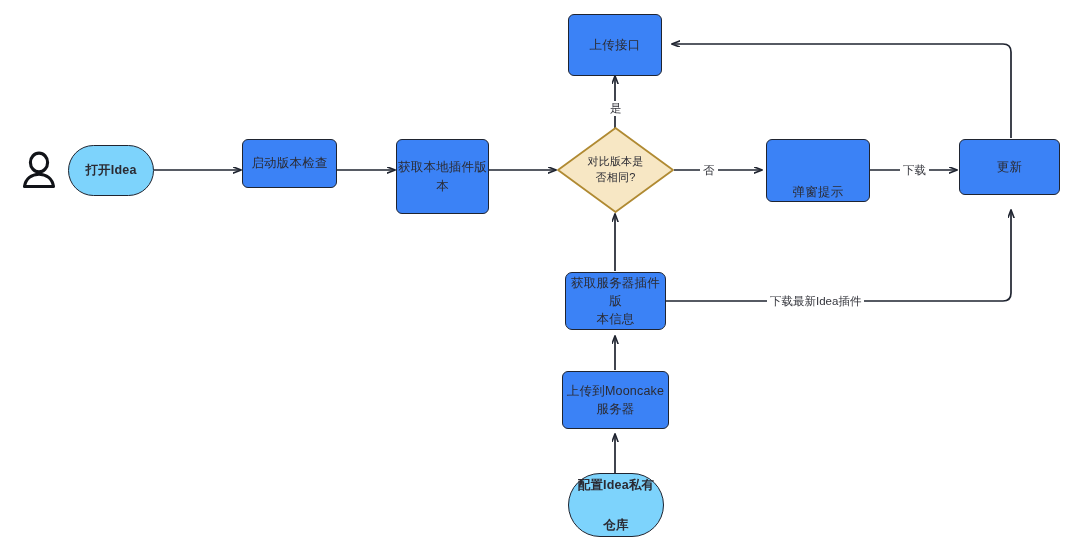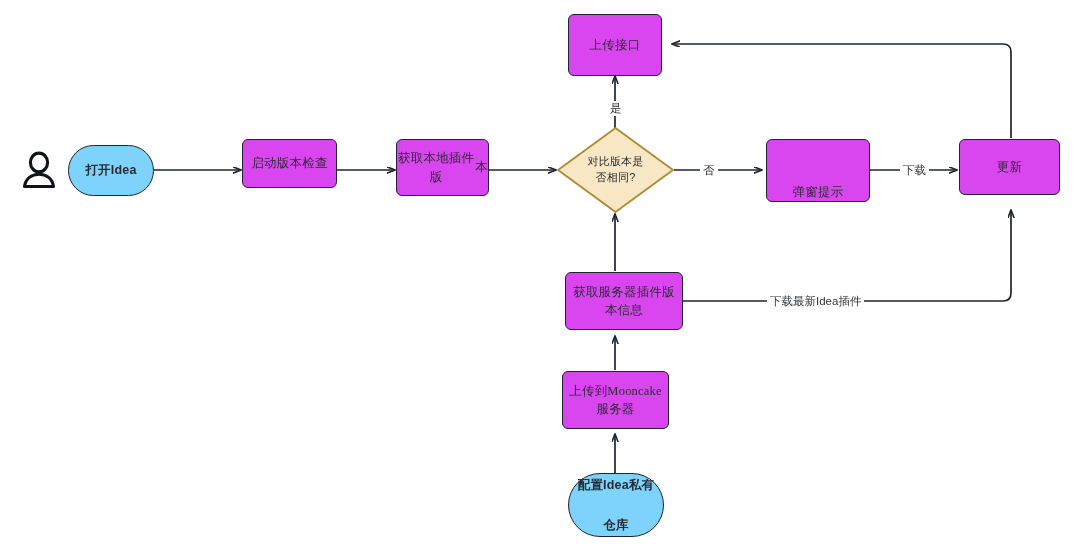--- a/index.html
+++ b/index.html
@@ -41,10 +41,9 @@
     z-index: 3;
   }
   .node-rect {
-    background: #d946ef;
+    background: #3b82f6;
     border: 1.6px solid #1f2430;
     border-radius: 6px;
-    font-family: Liberation Serif, serif;
   }
   .node-stadium {
     background: #7dd3fc;

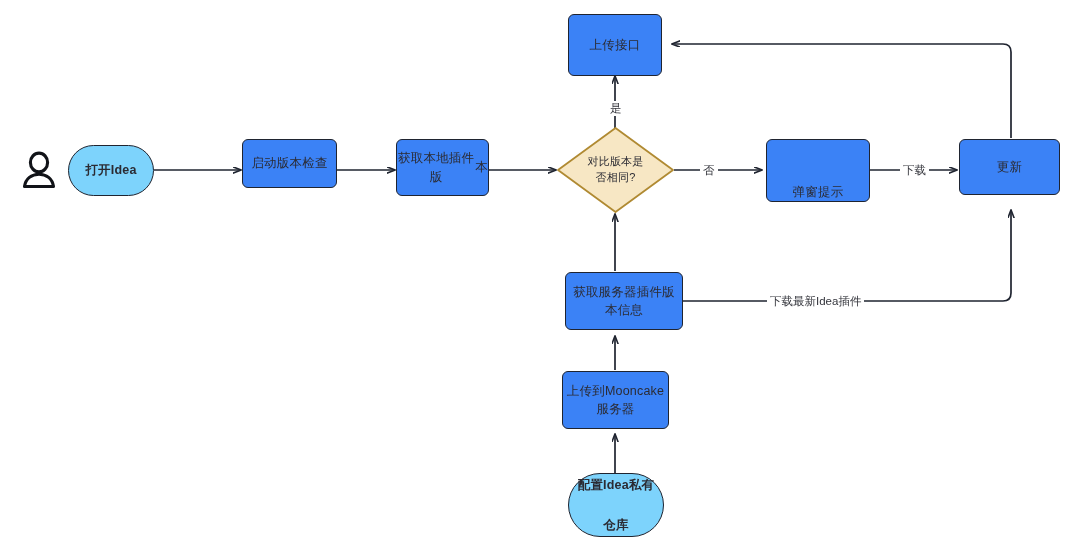--- a/index.html
+++ b/index.html
@@ -137,7 +137,7 @@
     <span class="txt">启动版本检查</span>
   </div>
 
-  <div class="node node-rect" style="left:396px; top:139px; width:93px; height:57px; flex-direction:row;">
+  <div class="node node-rect" style="left:396px; top:139px; width:93px; height:75px; flex-direction:column;">
     <span class="txt">获取本地插件版</span>
     <span class="txt">本</span>
   </div>

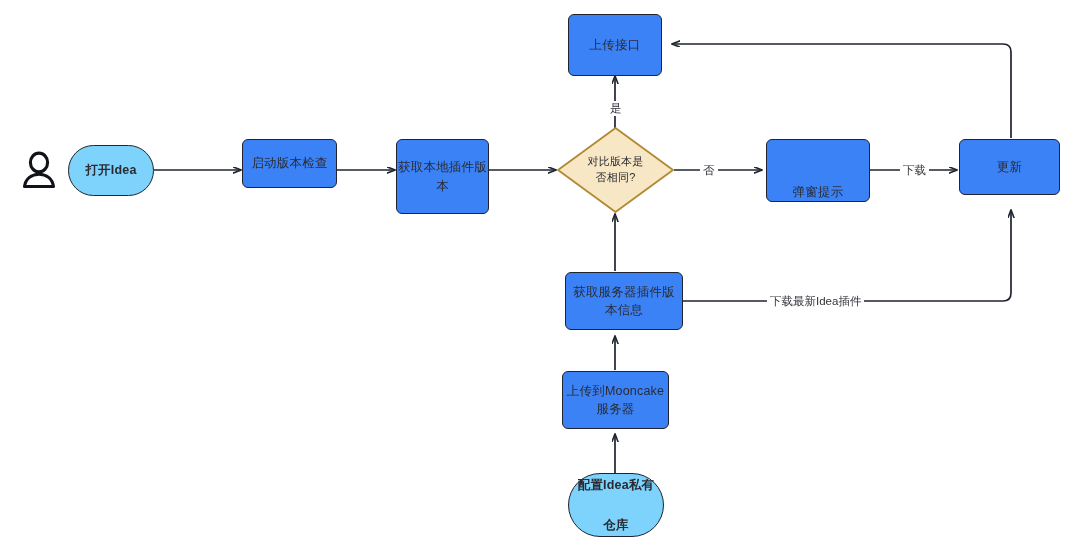--- a/index.html
+++ b/index.html
@@ -162,7 +162,7 @@
     <span class="txt">更新</span>
   </div>
 
-  <div class="node node-rect" style="left:565px; top:272px; width:118px; height:58px; flex-direction:column;">
+  <div class="node node-rect" style="left:565px; top:272px; width:101px; height:58px; flex-direction:column;border-radius:7px;">
     <span class="txt">获取服务器插件版</span>
     <span class="txt">本信息</span>
   </div>

